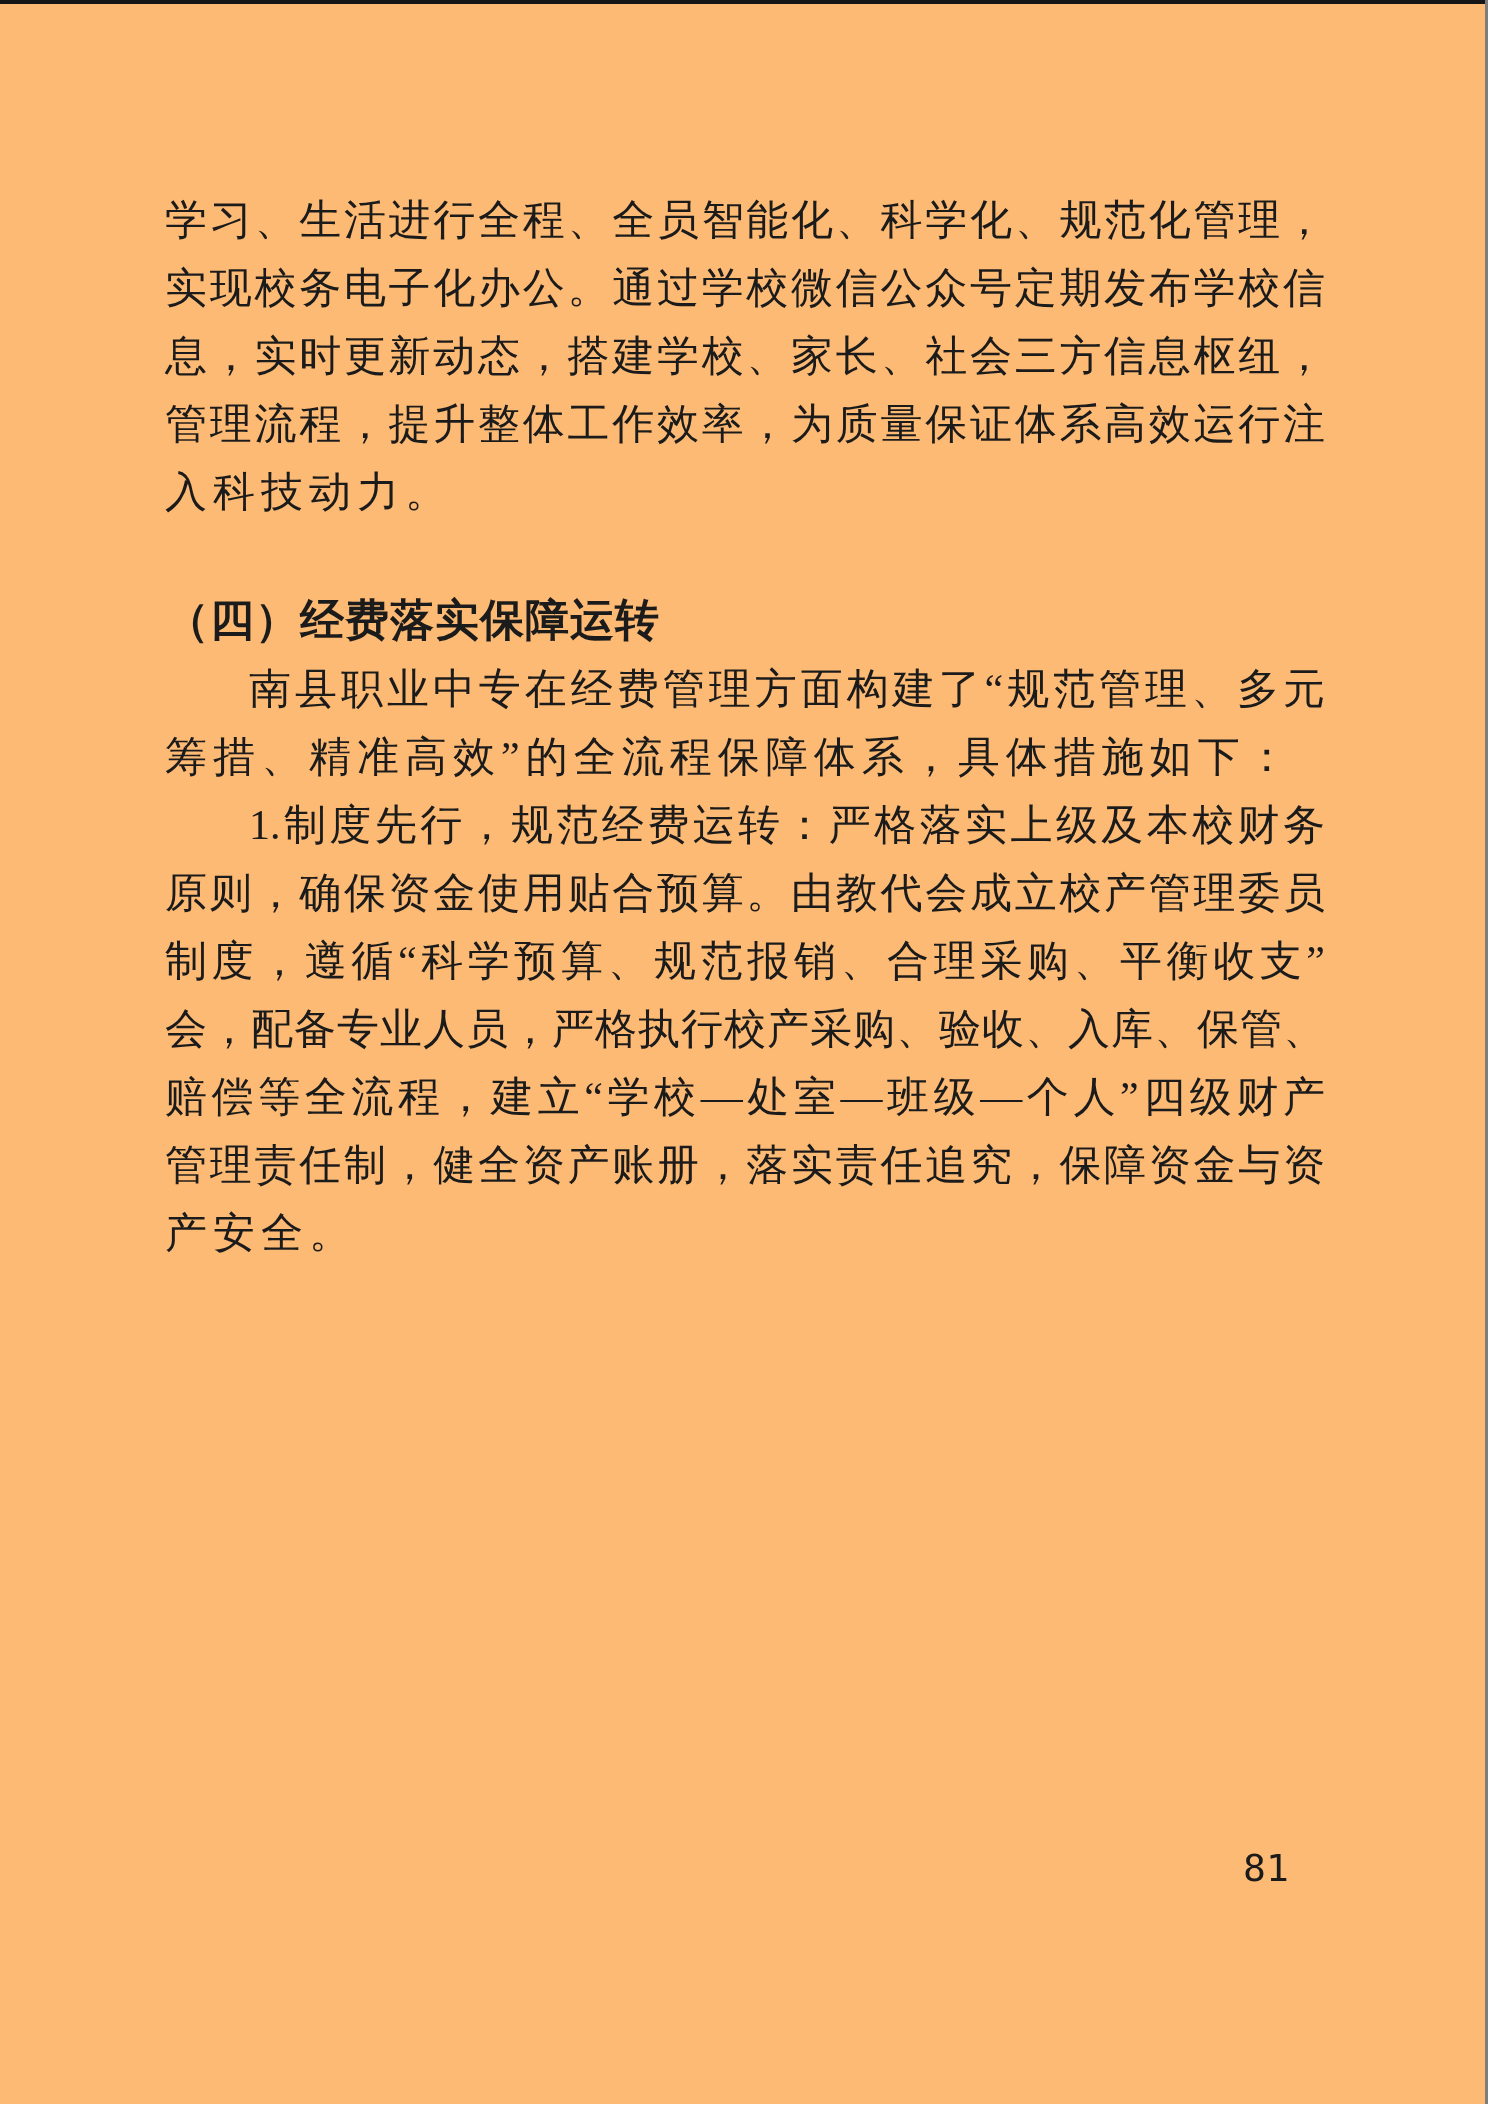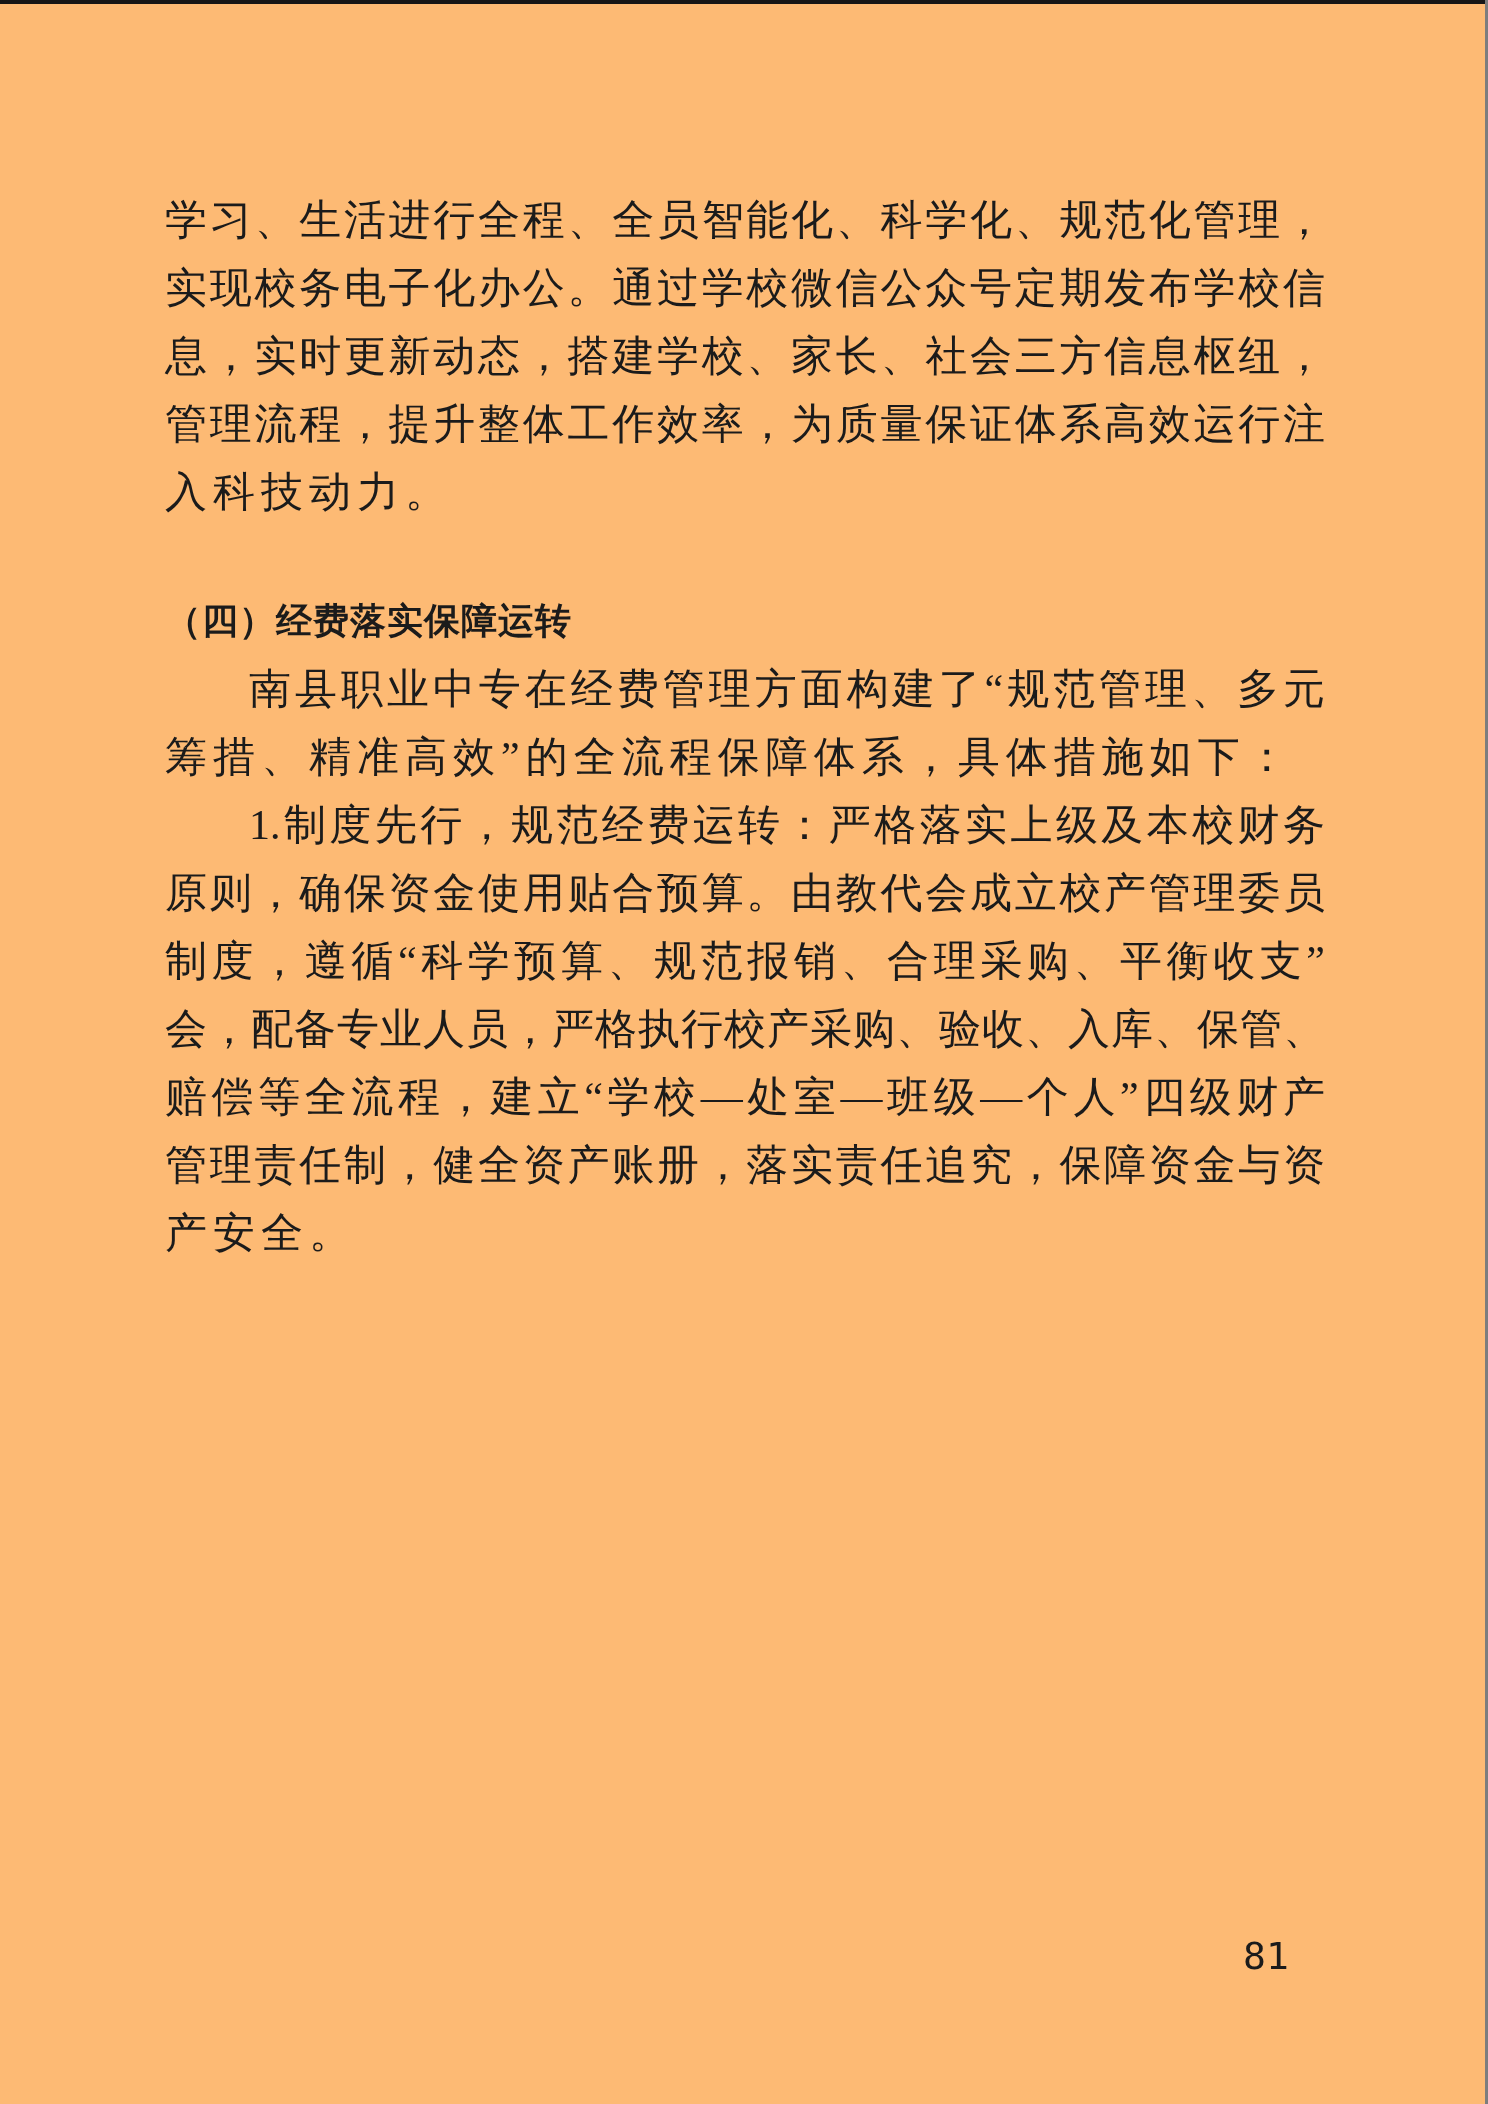--- a/index.html
+++ b/index.html
@@ -57,7 +57,7 @@
   .heading {
     margin-top: 61px;
     font-weight: bold;
-    font-size: 36px;
+    font-size: 44px;
     line-height: 68px;
     letter-spacing: 1px;
     text-align: left;

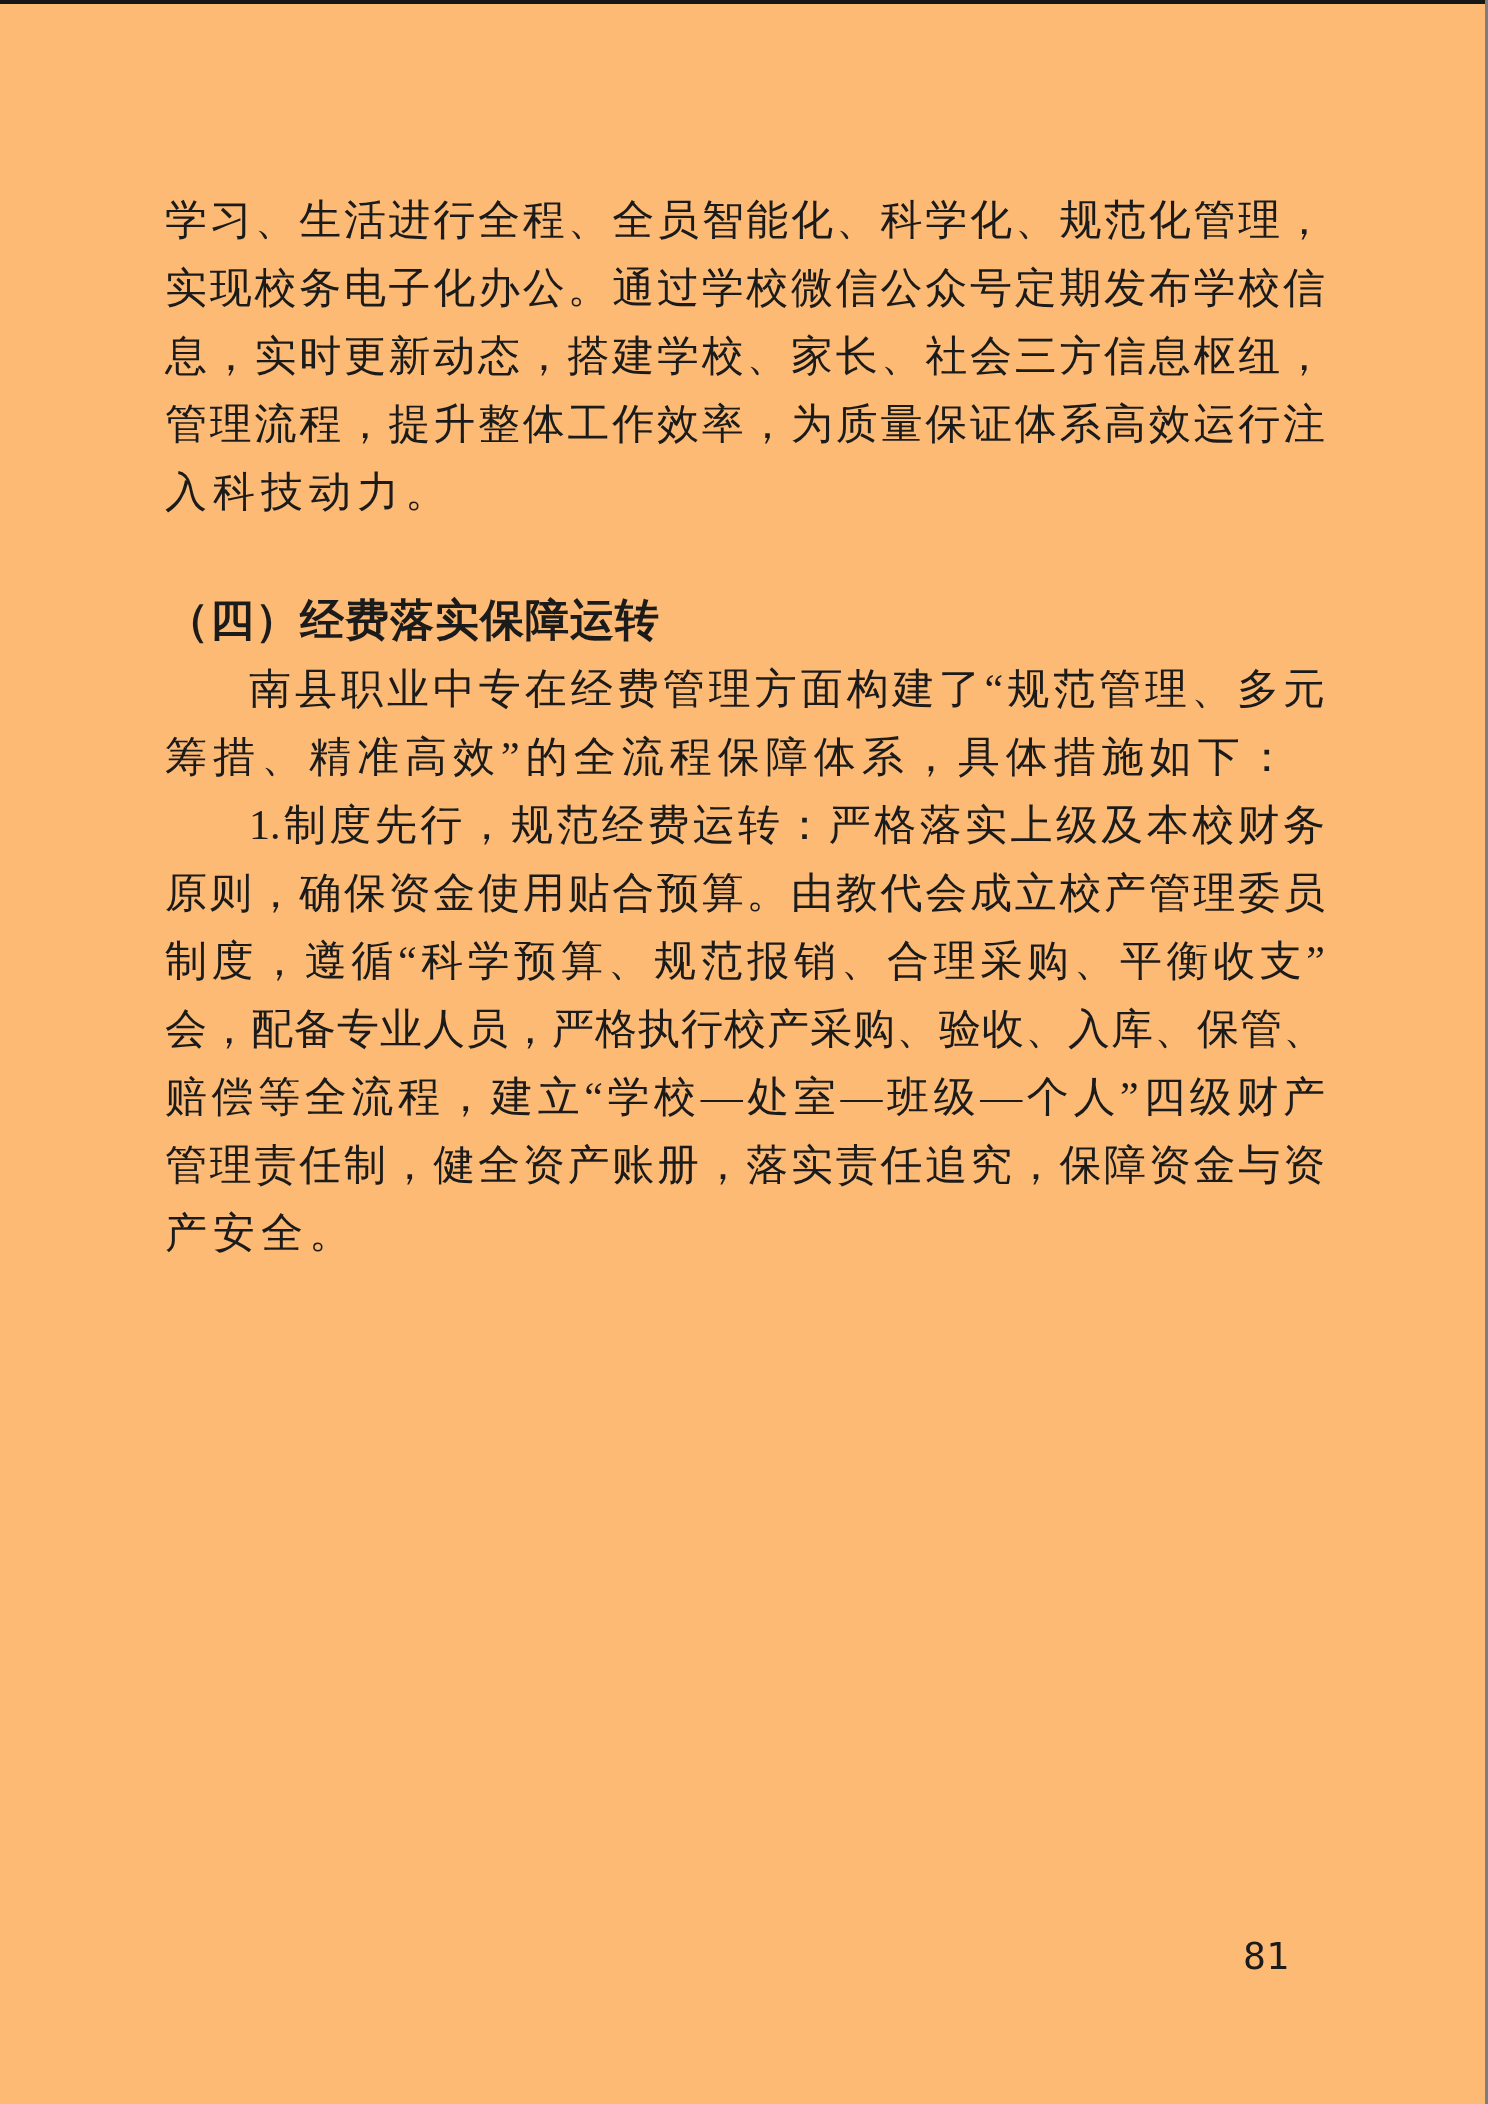--- a/index.html
+++ b/index.html
@@ -66,7 +66,7 @@
   .page-number {
     position: absolute;
     left: 1243px;
-    top: 1932px;
+    top: 1844px;
     font-family: "DejaVu Sans Mono", "Liberation Mono", monospace;
     font-size: 38px;
     line-height: 48px;

